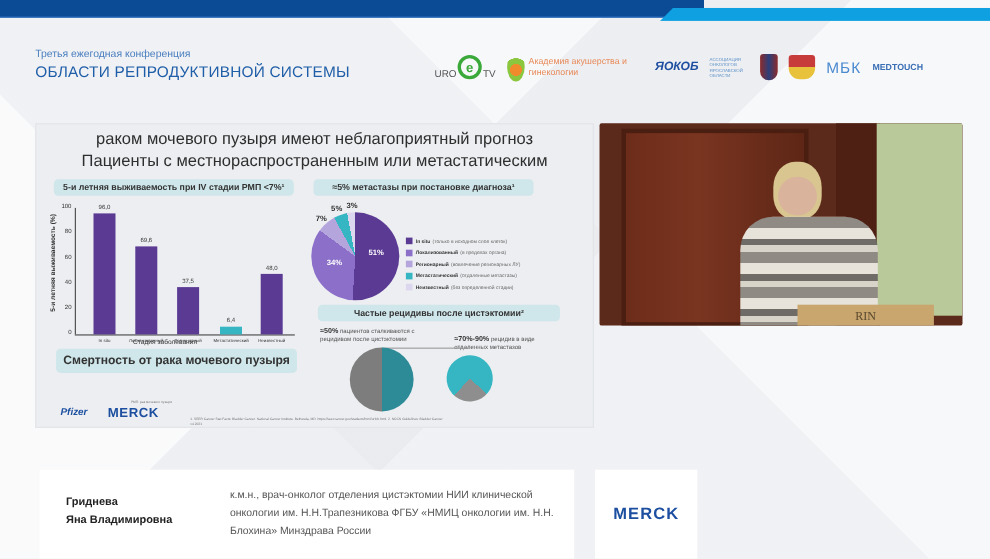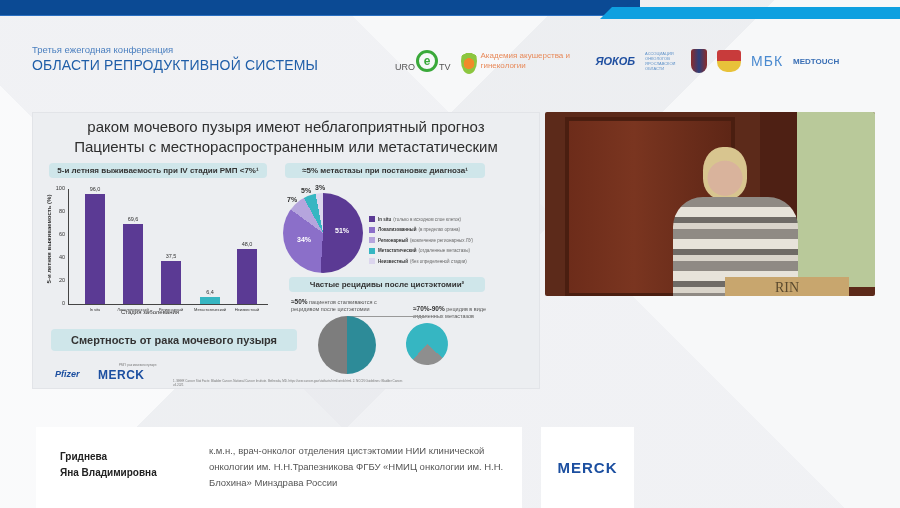--- a/index.html
+++ b/index.html
@@ -204,7 +204,7 @@
       </div>
   </div>
 
-  <div class="pill" style="left:256px; top:164px; width:196px;text-align:center;">Частые рецидивы после цистэктомии²</div>
+  <div class="pill" style="left:256px; top:164px; width:220px;text-align:center;">Частые рецидивы после цистэктомии²</div>
   <div class="rec-text1"><b>≈50%</b> <span>пациентов сталкиваются с рецидивом после цистэктомии</span></div>
   <div class="rec-text2"><b>≈70%-90%</b> <span>рецидив в виде отдаленных метастазов</span></div>
   <div class="connector"></div>

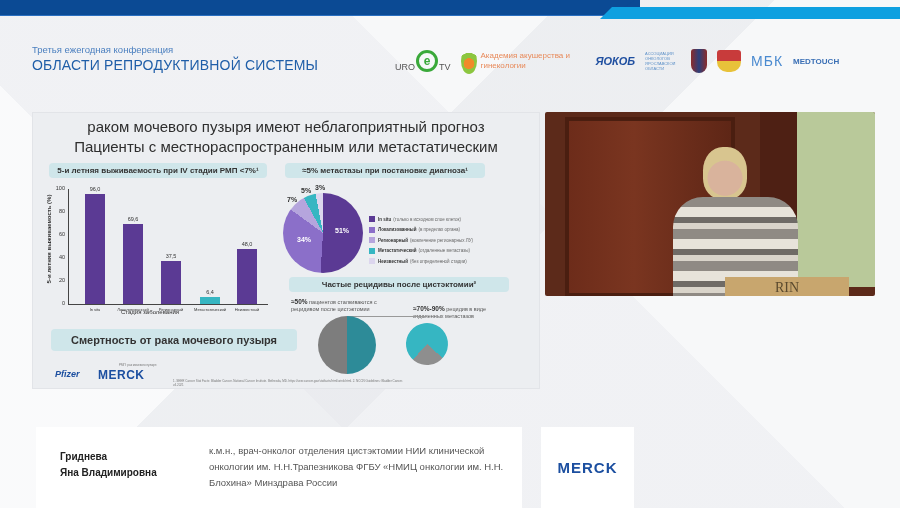--- a/index.html
+++ b/index.html
@@ -87,7 +87,7 @@
   .video .head { position: absolute; left: 30px; top: 0; width: 44px; height: 52px; border-radius: 45% 45% 40% 40%; background: radial-gradient(circle at 50% 60%, #d9b39c 45%, #d8c58f 47%); }
   .video .body { position: absolute; left: 0; top: 50px; width: 125px; height: 100px; border-radius: 30px 30px 0 0;
     background: repeating-linear-gradient(180deg, #8f8a84 0 10px, #e7e3da 10px 20px, #6f6b66 20px 26px, #d9d4ca 26px 32px); }
-  .video .podium { position: absolute; left: 180px; top: 165px; width: 124px; height: 20px; background: #c8a66e; font-size: 14px; color: #5b4a2e; text-align: center; line-height: 22px; font-family: "Liberation Serif", serif; }
+  .video .podium { position: absolute; left: 180px; top: 165px; width: 124px; height: 20px; background: #c8a66e; font-size: 11px; color: #5b4a2e; text-align: center; line-height: 22px; font-family: "Liberation Serif", serif; }
 
   
   .speaker { position: absolute; left: 36px; top: 427px; width: 486px; height: 81px; background: #ffffff; }

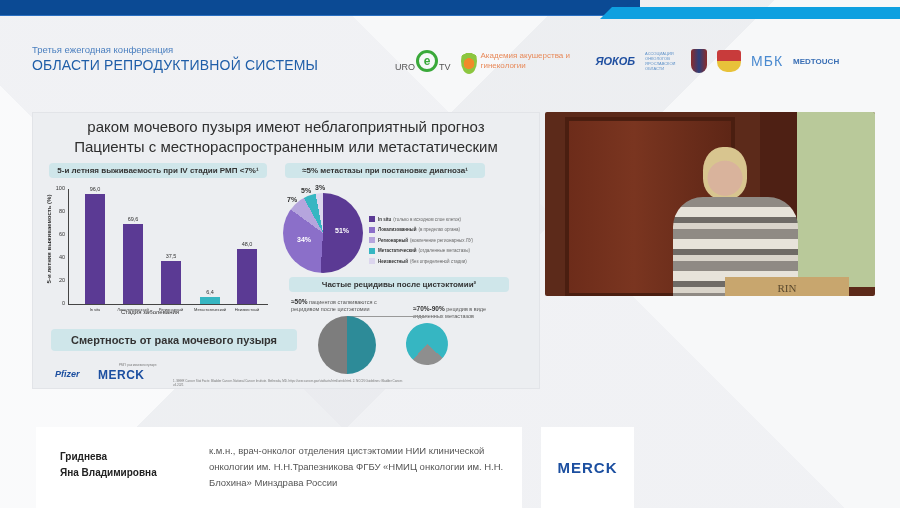--- a/index.html
+++ b/index.html
@@ -211,7 +211,7 @@
   <div class="pie2"></div>
   <div class="pie3"></div>
 
-  <div class="pill big" style="left:18px; top:216px; width:246px;">
+  <div class="pill big" style="left:18px; top:204px; width:219px;">
     <div>Смертность от рака мочевого пузыря</div>
   </div>
 

